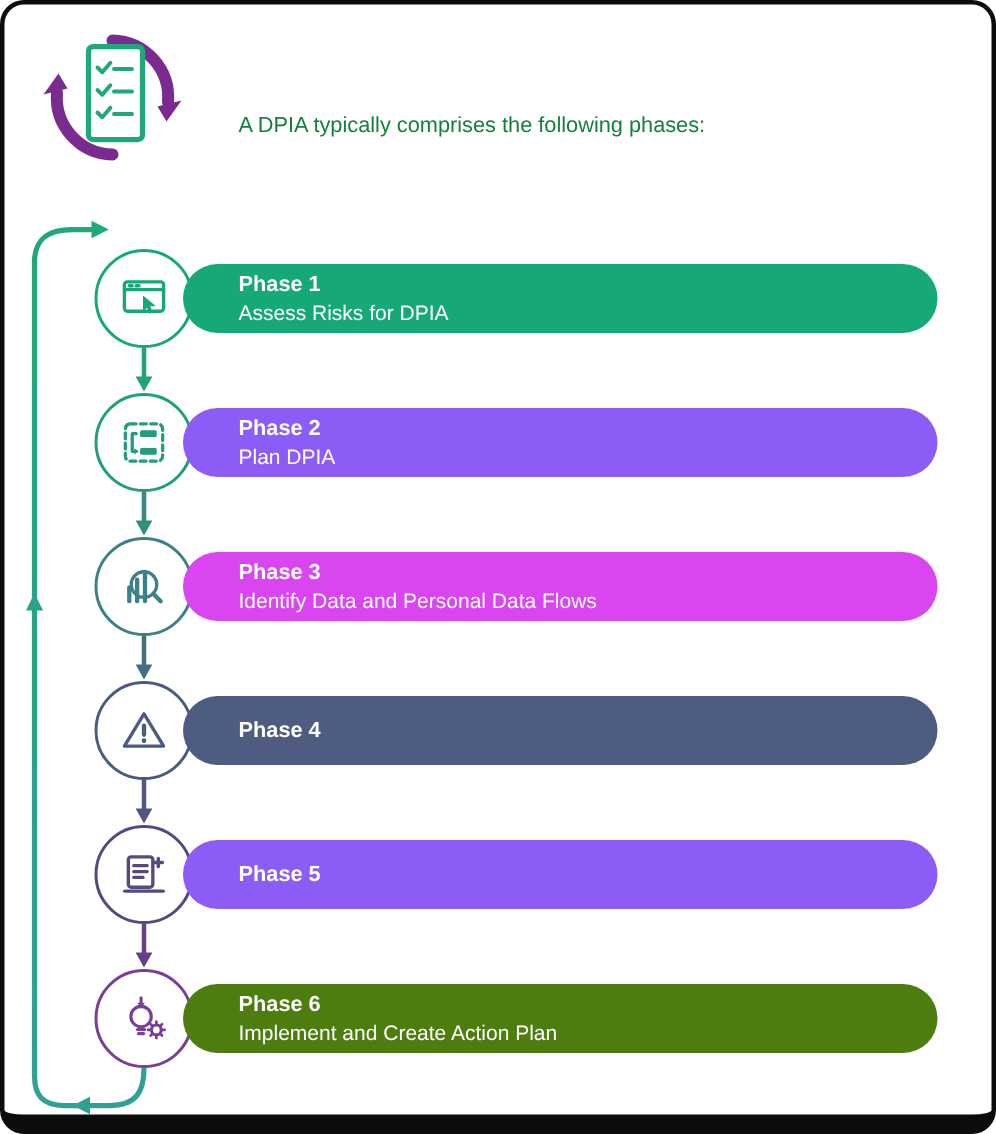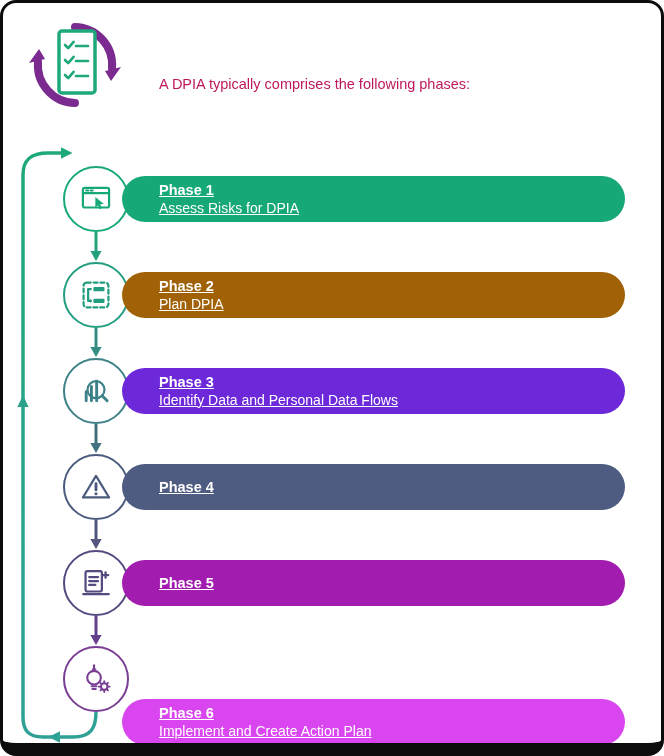--- a/index.html
+++ b/index.html
@@ -29,7 +29,7 @@
   }
   .subtitle {
     position: absolute; left: 156px; top: 73px; z-index: 2;
-    font-size: 14.5px; color: #be185d;
+    font-size: 14.5px; color: #15803d;
   }
   .phase-row { position: absolute; left: 0; width: 100%; height: 66px; z-index: 1; }
   .r1 { top: 163px; } .r2 { top: 259px; } .r3 { top: 355px; }

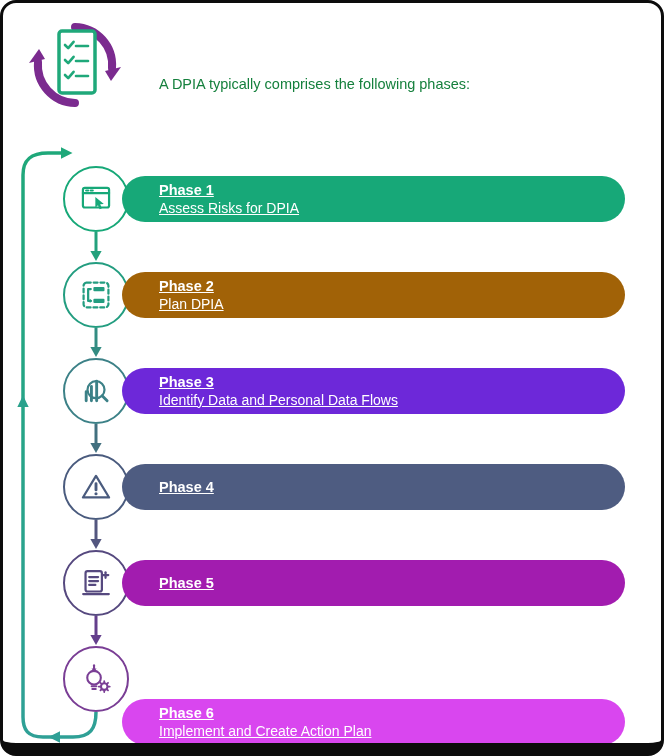--- a/index.html
+++ b/index.html
@@ -46,7 +46,6 @@
     color: #ffffff;
     display: flex; flex-direction: column; justify-content: center;
     padding-left: 37px;
-    text-decoration: underline;
   }
   .bar .label { font-weight: bold; font-size: 14.5px; line-height: 1.25; }
   .bar .desc  { font-size: 14px; line-height: 1.25; margin-top: 1px; }

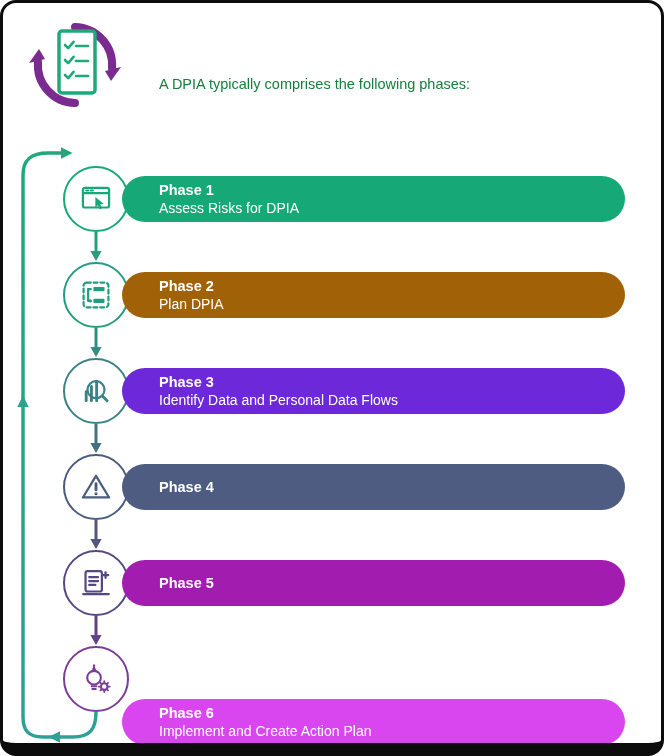--- a/index.html
+++ b/index.html
@@ -132,7 +132,7 @@
         <path d="M8.2 15.9 L10.2 17.5 L8.2 19.1 Z" fill="currentColor" stroke="none"></path>
       </svg>
     </div>
-    <div class="bar" style="background-color: #a16207;">
+    <div class="bar" style="background-color: #8b5cf6;">
       <div class="label">Phase 2</div>
       <div class="desc">Plan DPIA</div>
     </div>

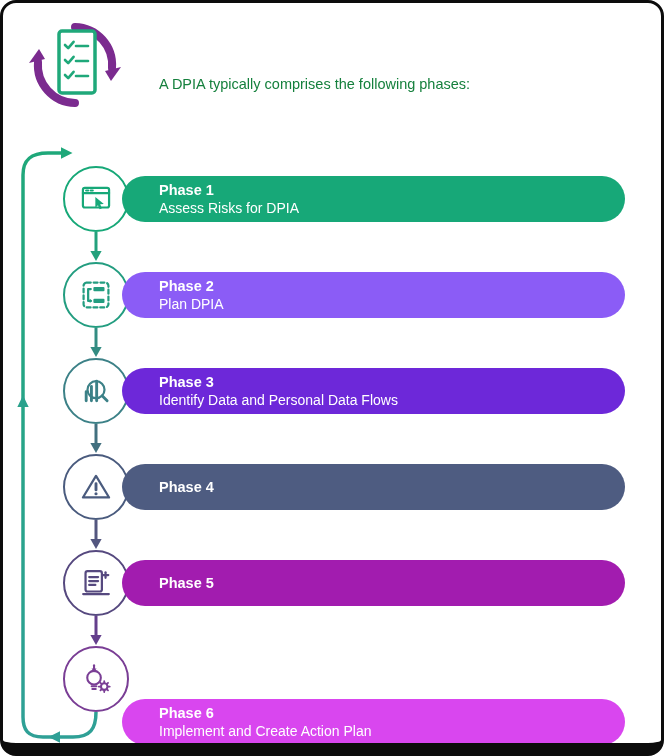--- a/index.html
+++ b/index.html
@@ -148,7 +148,7 @@
         <line x1="17.7" y1="16.7" x2="21.5" y2="20.5" stroke-width="2.2"></line>
       </svg>
     </div>
-    <div class="bar" style="background-color: #6d28d9;">
+    <div class="bar" style="background-color: #d946ef;">
       <div class="label">Phase 3</div>
       <div class="desc">Identify Data and Personal Data Flows</div>
     </div>

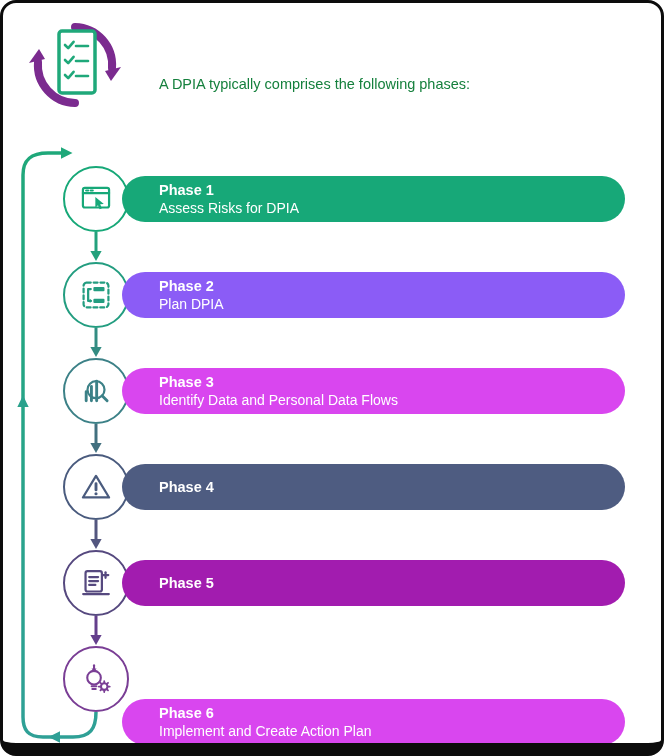--- a/index.html
+++ b/index.html
@@ -179,7 +179,7 @@
         <path d="M3.2 21.5 H22.8"></path>
       </svg>
     </div>
-    <div class="bar" style="background-color: #a21caf; gap: 32px;">
+    <div class="bar" style="background-color: #8b5cf6; gap: 32px;">
       <div class="label">Phase 5</div>
     </div>
   </div>

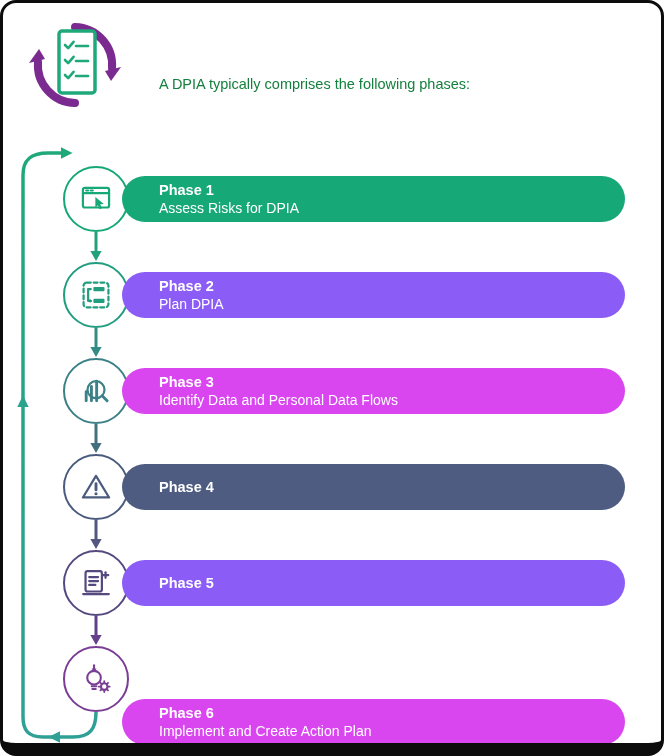--- a/index.html
+++ b/index.html
@@ -205,7 +205,7 @@
         </g>
       </svg>
     </div>
-    <div class="bar" style="background-color: #d946ef; margin-top: 43px;">
+    <div class="bar" style="background-color: #4d7c0f;">
       <div class="label">Phase 6</div>
       <div class="desc">Implement and Create Action Plan</div>
     </div>

